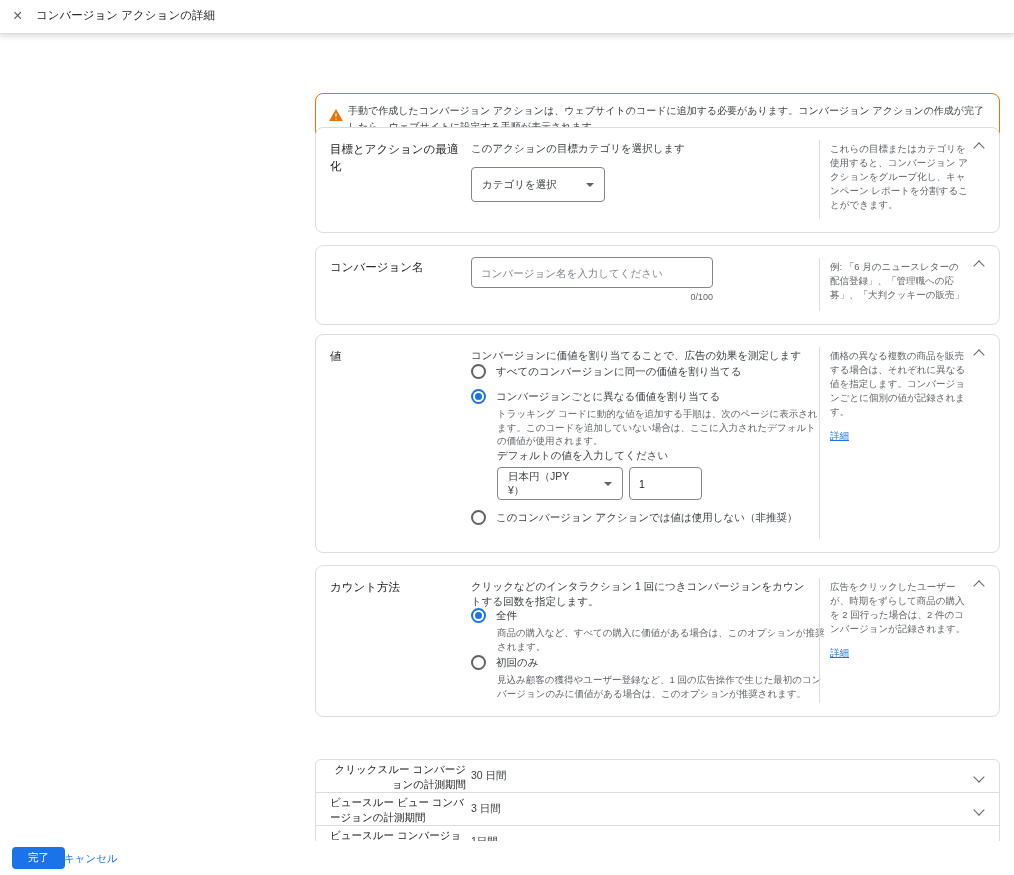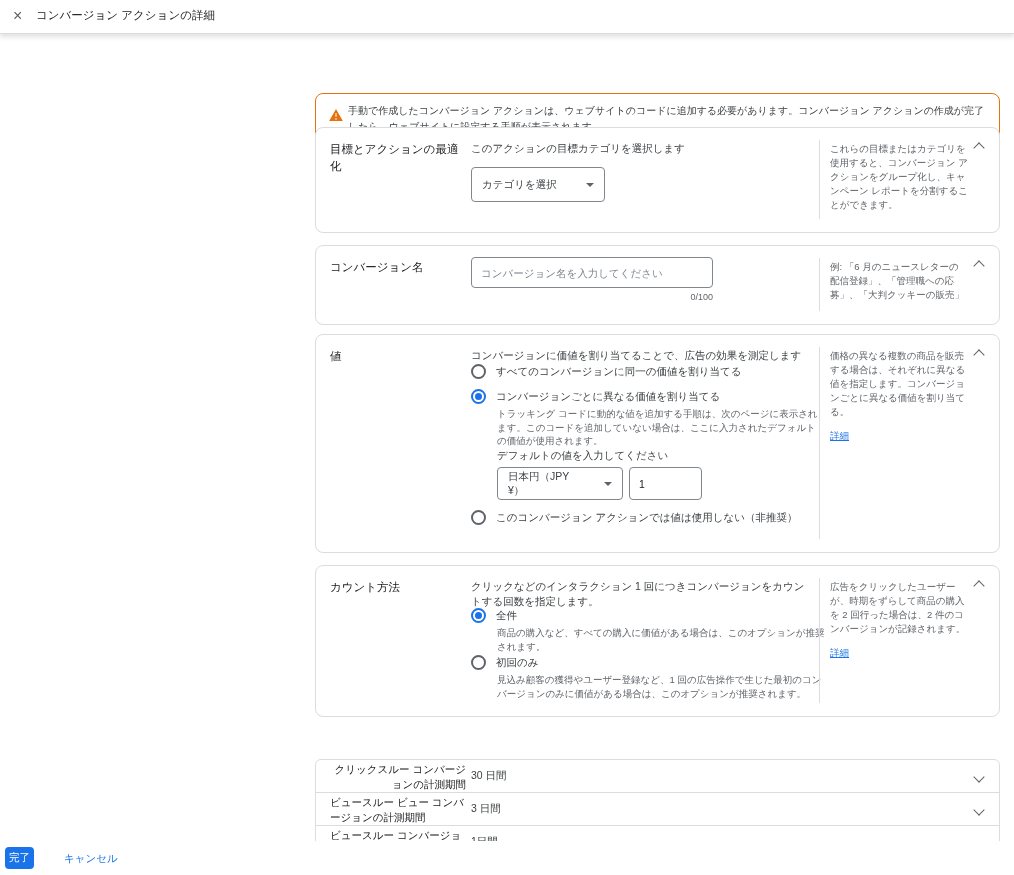--- a/index.html
+++ b/index.html
@@ -164,7 +164,7 @@
 
   <div class="vdiv"></div>
   <div class="help-col">
-    <span>価格の異なる複数の商品を販売する場合は、それぞれに異なる値を指定します。コンバージョンごとに異なる価値を割り当てる。</span><br>
+    <span>価格の異なる複数の商品を販売する場合は、それぞれに異なる値を指定します。コンバージョンごとに個別の値が記録されます。</span><br>
     <span class="help-link">詳細</span>
   </div>
   <span class="chev chev-up"></span>

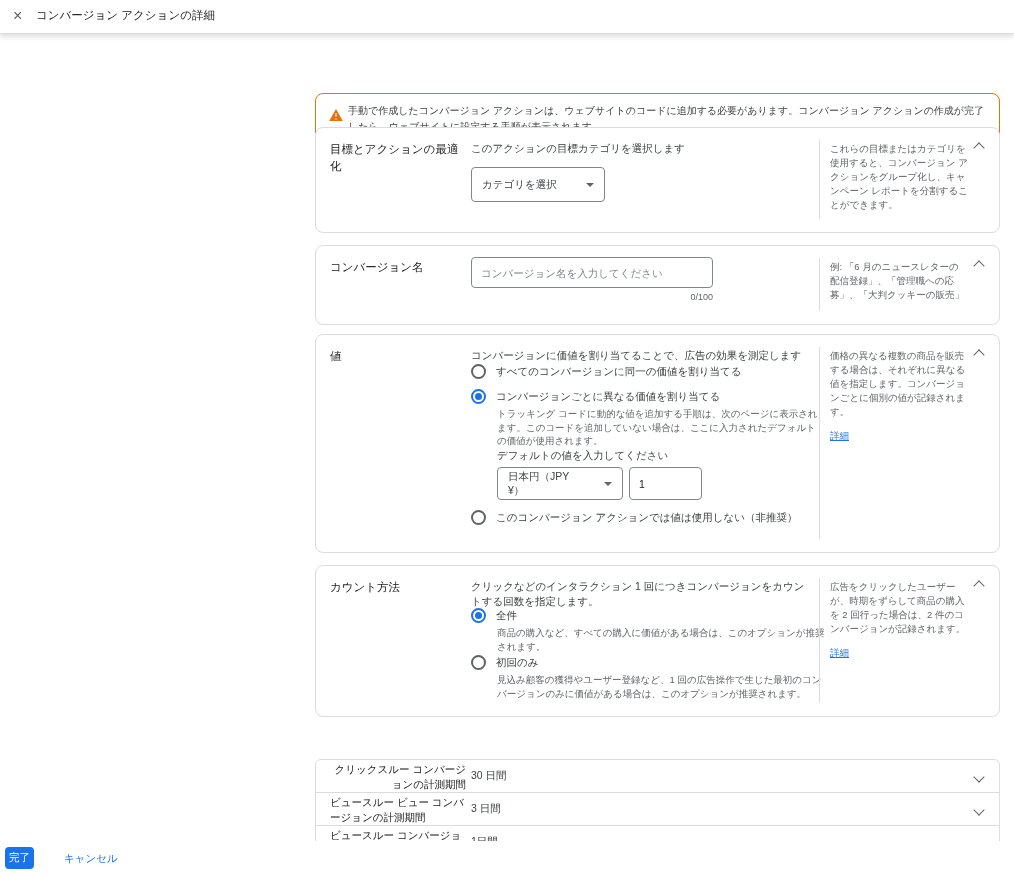--- a/index.html
+++ b/index.html
@@ -92,7 +92,7 @@
 
   
   .footer { position:absolute; left:0; top:841px; width:1014px; height:34px; background:#fff; z-index:6; }
-  .done-btn { position:absolute; left:5px; top:6px; height:22px; padding:0 4px; background:#1a73e8;
+  .done-btn { position:absolute; left:12px; top:6px; height:22px; padding:0 16px; background:#1a73e8;
     color:#fff; border:none; border-radius:4px; font-size:10.5px; font-family:inherit; cursor:pointer; }
   .cancel-link { position:absolute; left:64px; top:11px; font-size:10.5px; color:#1a73e8; cursor:pointer; }
 </style>

